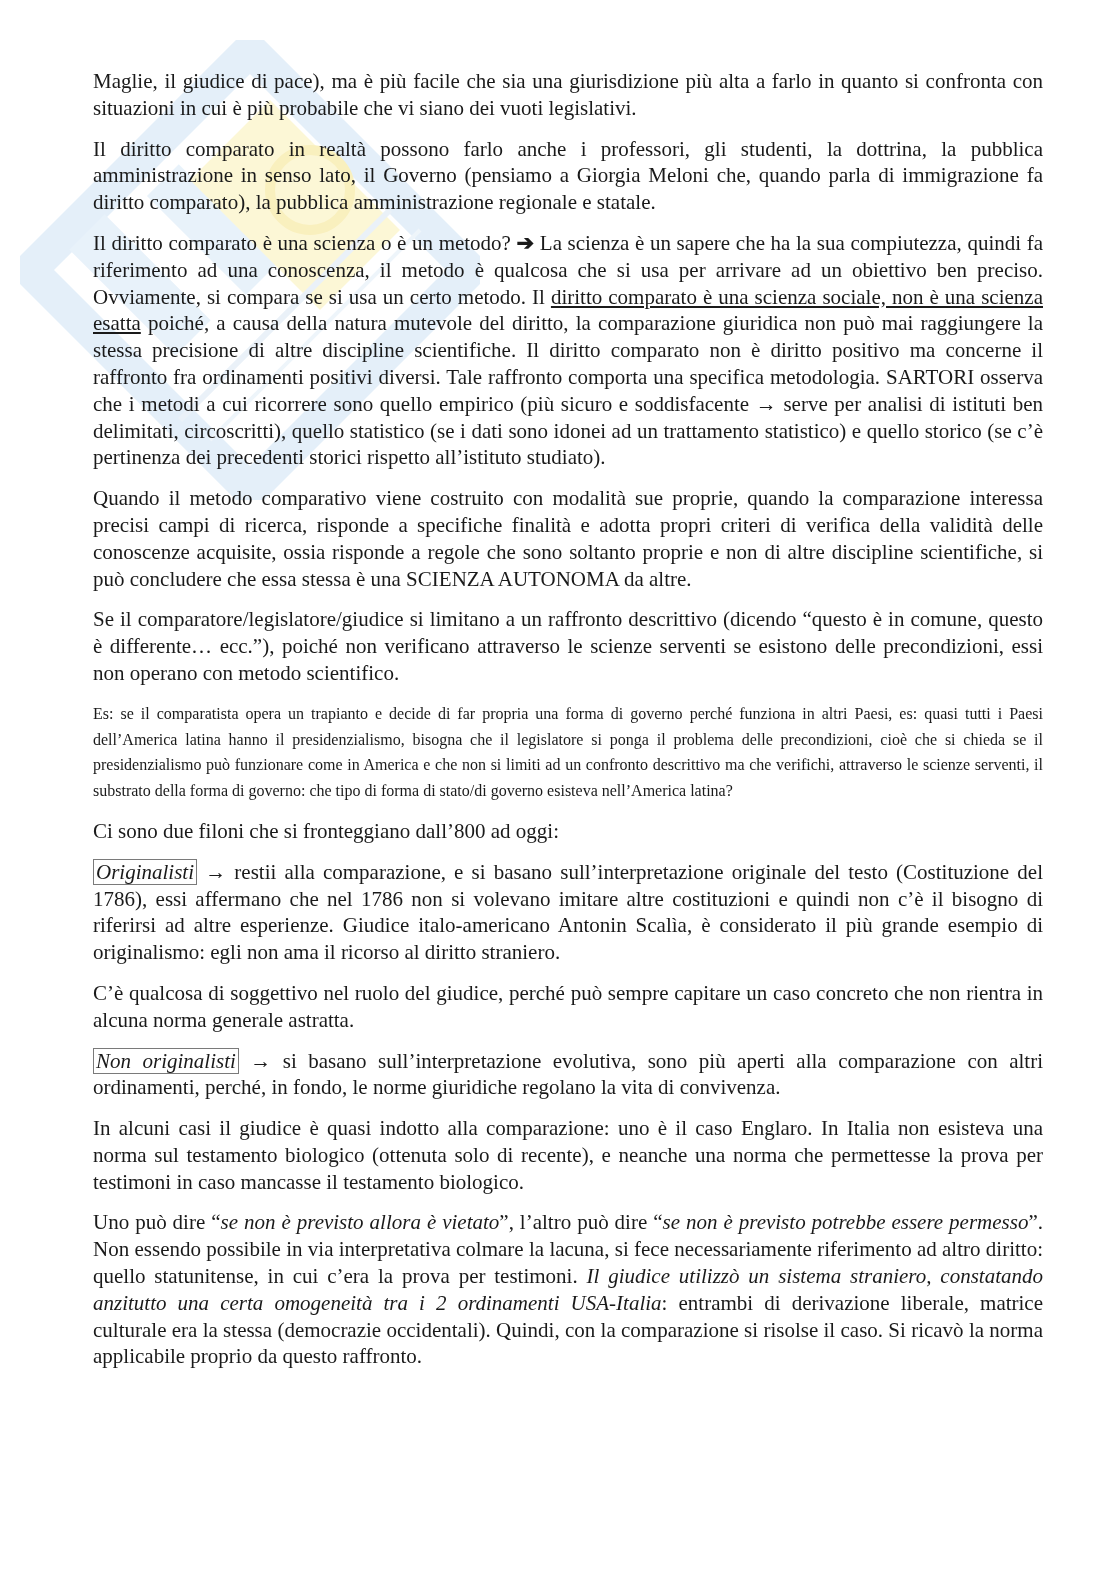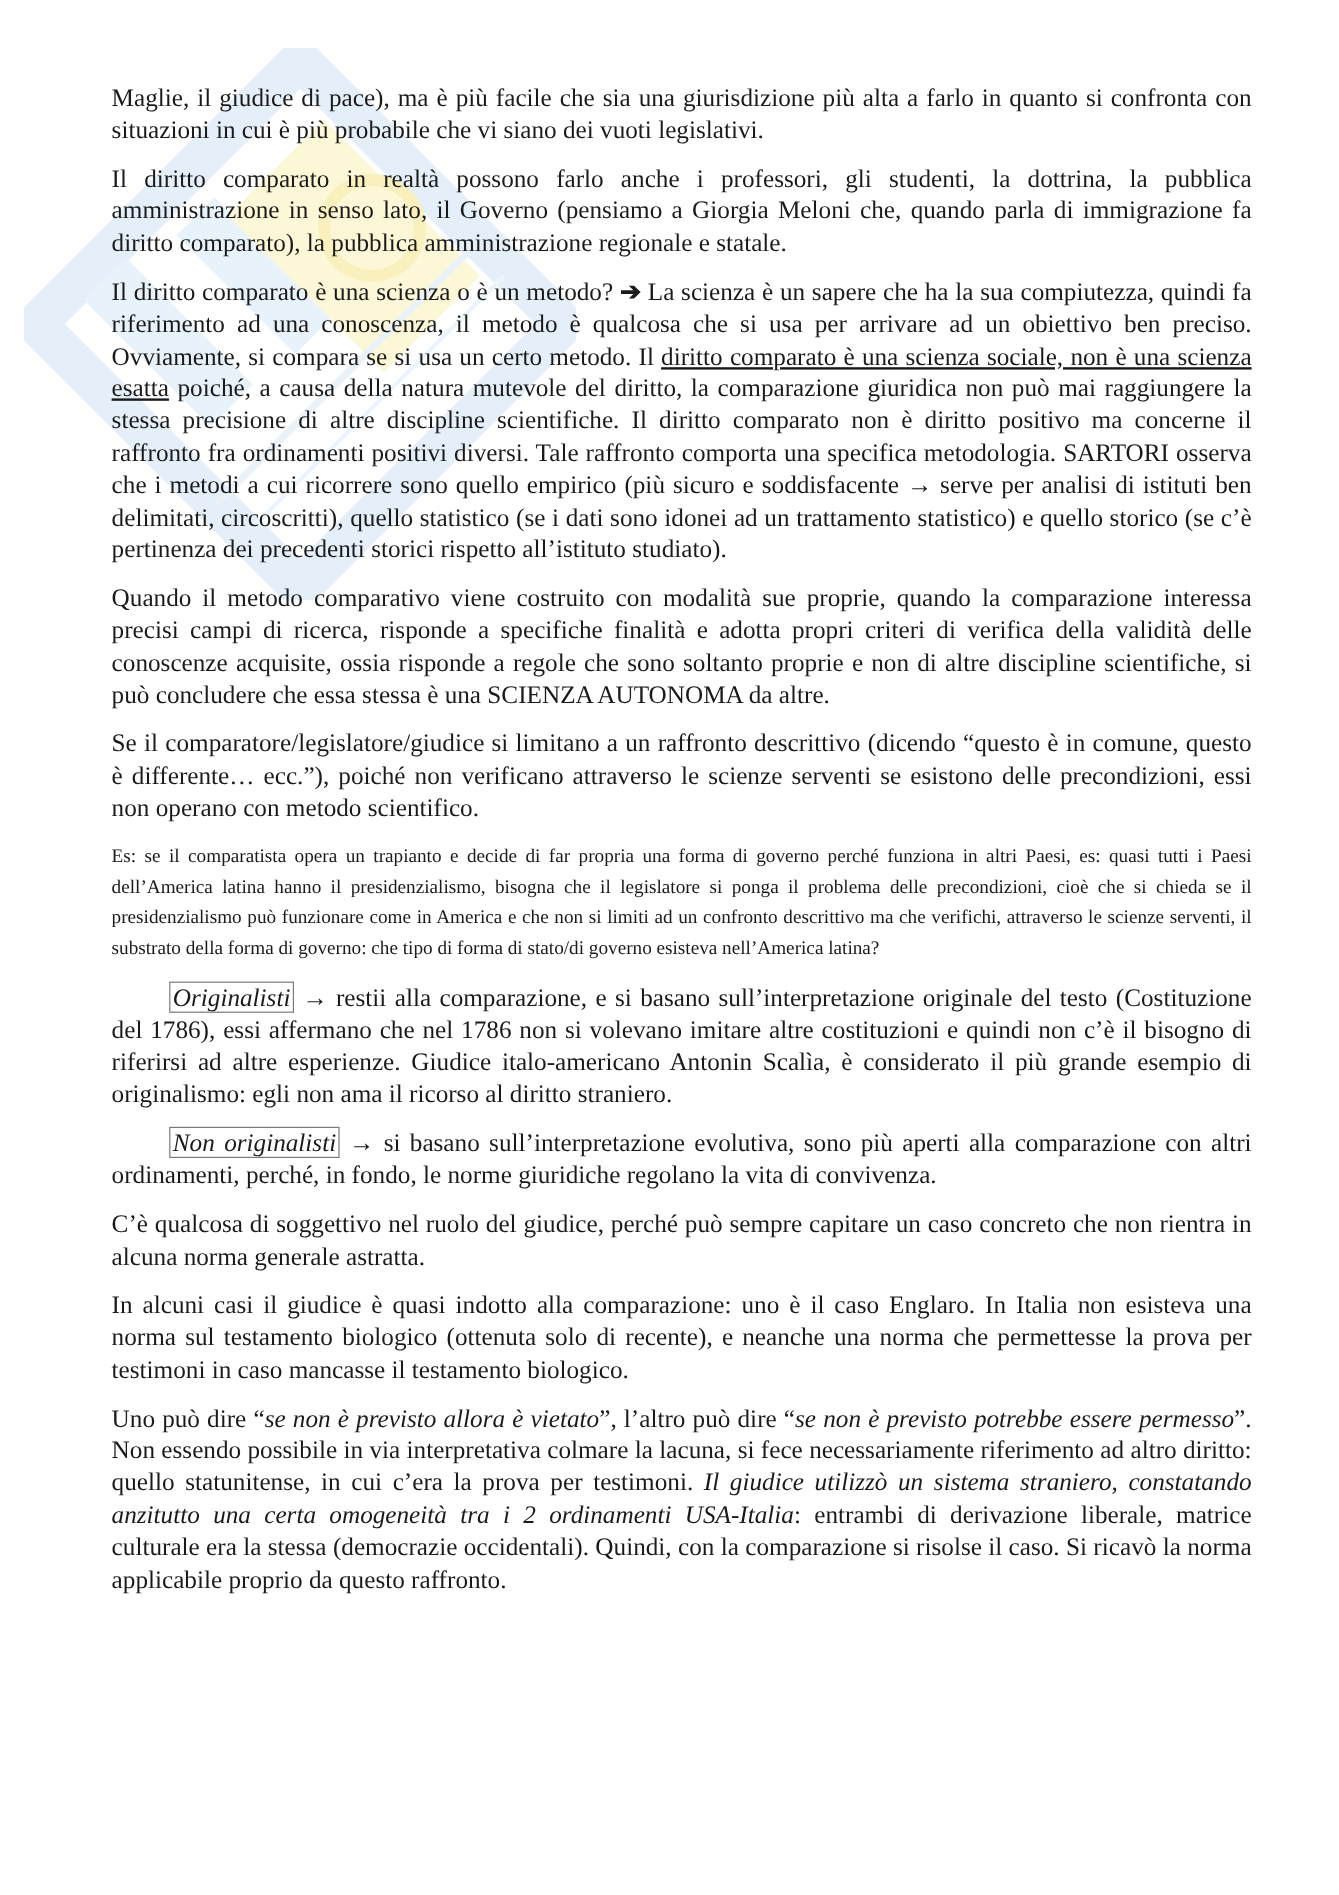--- a/index.html
+++ b/index.html
@@ -80,6 +80,7 @@
     <p><span>Quando il metodo comparativo viene costruito con modalità sue proprie, quando la comparazione interessa precisi campi di ricerca, risponde a specifiche finalità e adotta propri criteri di verifica della validità delle conoscenze acquisite, ossia risponde a regole che sono soltanto proprie e non di altre discipline scientifiche, si può concludere che essa stessa è una SCIENZA AUTONOMA da altre.</span></p>
     <p><span>Se il comparatore/legislatore/giudice si limitano a un raffronto descrittivo (dicendo “questo è in comune, questo è differente… ecc.”), poiché non verificano attraverso le scienze serventi se esistono delle precondizioni, essi non operano con metodo scientifico.</span></p>
     <p class="small"><span>Es: se il comparatista opera un trapianto e decide di far propria una forma di governo perché funziona in altri Paesi, es: quasi tutti i Paesi dell’America latina hanno il presidenzialismo, bisogna che il legislatore si ponga il problema delle precondizioni, cioè che si chieda se il presidenzialismo può funzionare come in America e che non si limiti ad un confronto descrittivo ma che verifichi, attraverso le scienze serventi, il substrato della forma di governo: che tipo di forma di stato/di governo esisteva nell’America latina?</span></p>
+    <p><span>Ci sono due filoni che si fronteggiano dall’800 ad oggi:</span></p>
     <p><span class="boxed">Originalisti</span><span> → restii alla comparazione, e si basano sull’interpretazione originale del testo (Costituzione del 1786), essi affermano che nel 1786 non si volevano imitare altre costituzioni e quindi non c’è il bisogno di riferirsi ad altre esperienze. Giudice italo-americano Antonin Scalìa, è considerato il più grande esempio di originalismo: egli non ama il ricorso al diritto straniero.</span></p>
     <p><span class="boxed">Non originalisti</span><span>  → si basano sull’interpretazione evolutiva, sono più aperti alla comparazione con altri ordinamenti, perché, in fondo, le norme giuridiche regolano la vita di convivenza.</span></p>
     <p><span>C’è qualcosa di soggettivo nel ruolo del giudice, perché può sempre capitare un caso concreto che non rientra in alcuna norma generale astratta.</span></p>

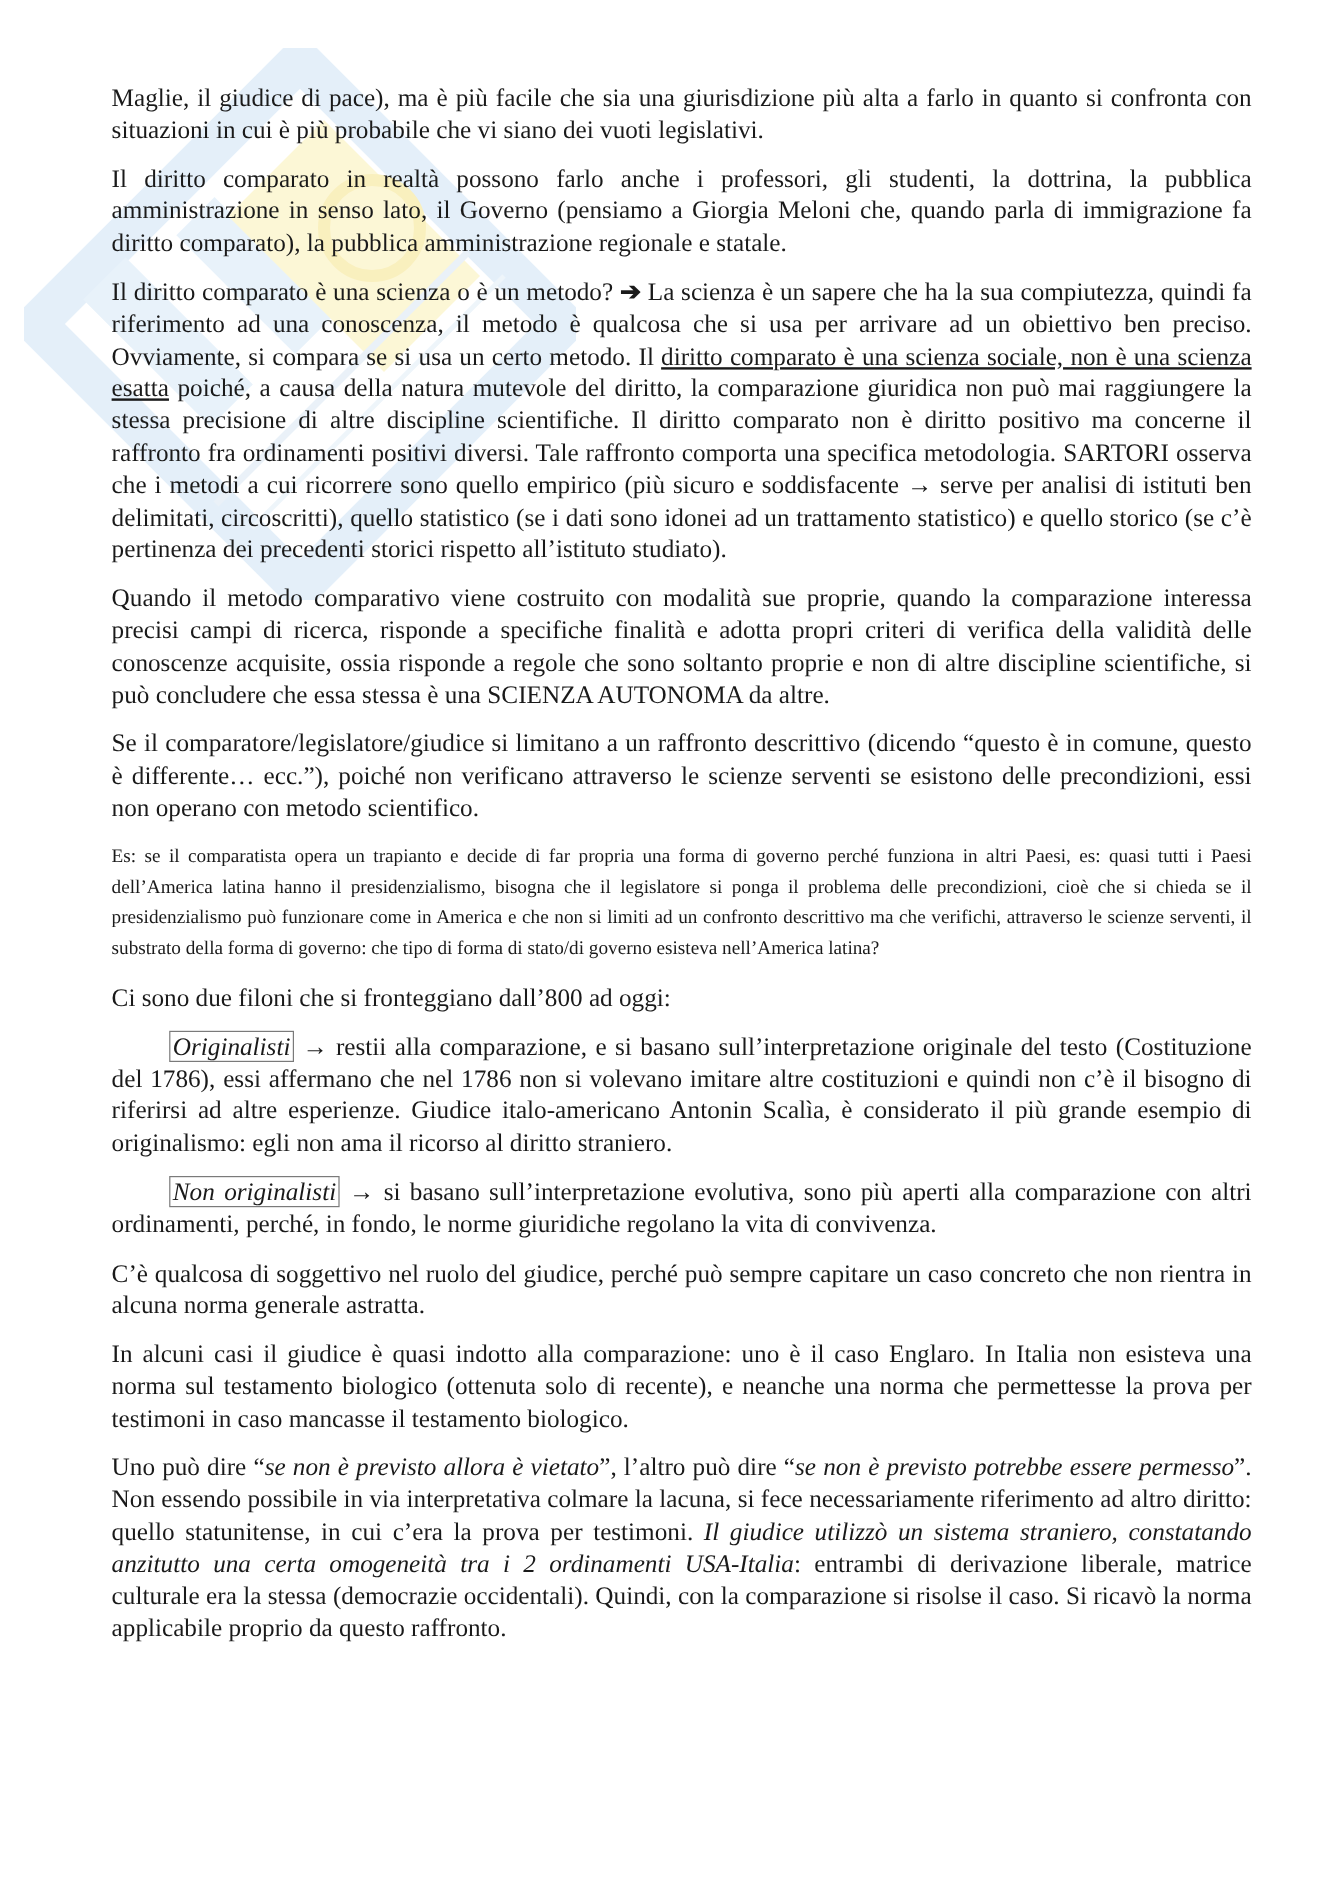--- a/index.html
+++ b/index.html
@@ -48,7 +48,6 @@
     font-style: italic;
     border: 1px solid #7a7a7a;
     padding: 0 2px;
-    margin-left: 48px;
   }
   .arrow-bold { font-weight: bold; }
 </style>

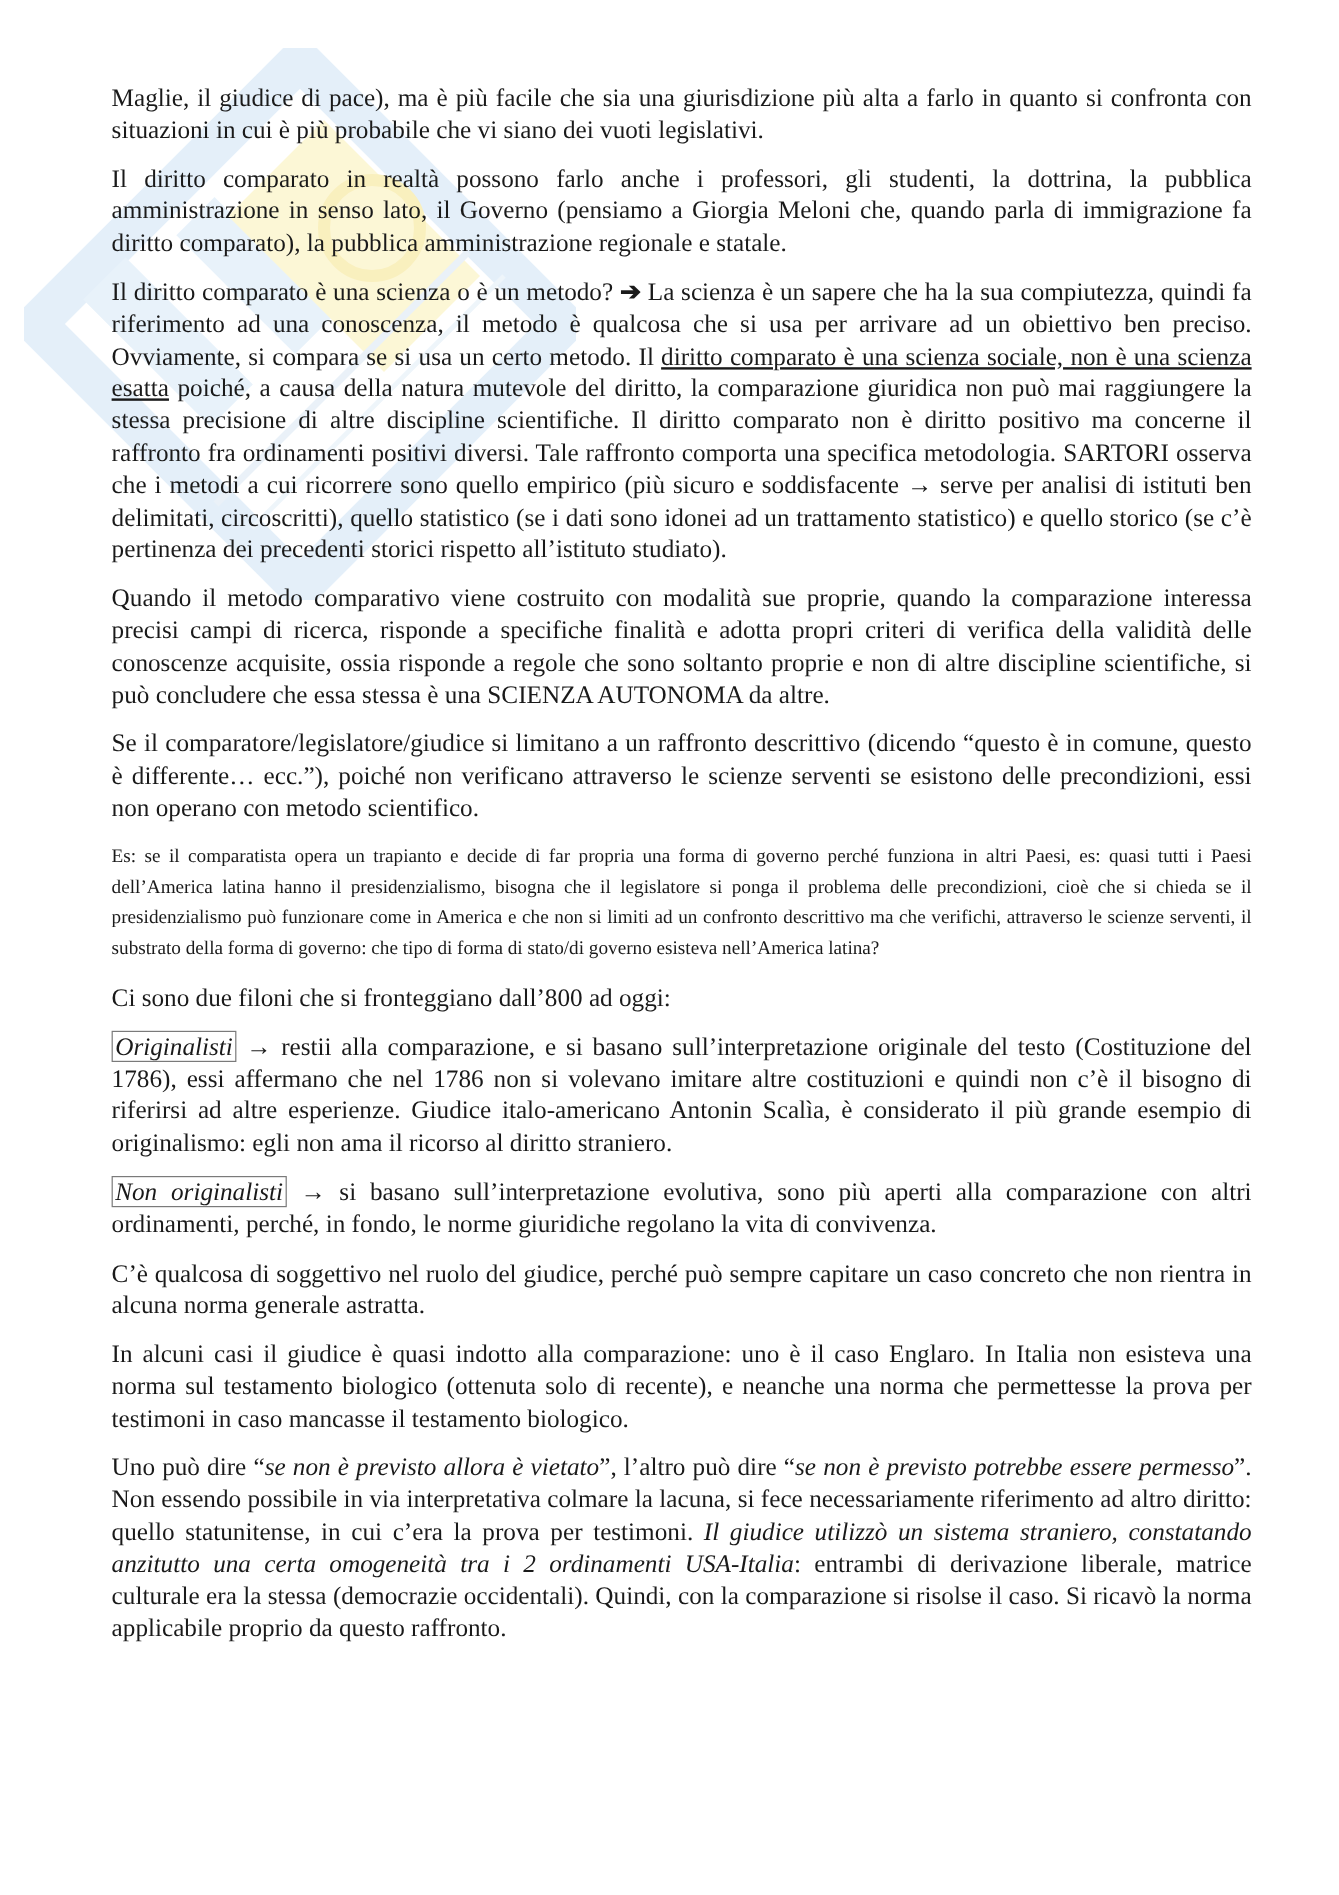--- a/index.html
+++ b/index.html
@@ -81,8 +81,8 @@
     <p class="small"><span>Es: se il comparatista opera un trapianto e decide di far propria una forma di governo perché funziona in altri Paesi, es: quasi tutti i Paesi dell’America latina hanno il presidenzialismo, bisogna che il legislatore si ponga il problema delle precondizioni, cioè che si chieda se il presidenzialismo può funzionare come in America e che non si limiti ad un confronto descrittivo ma che verifichi, attraverso le scienze serventi, il substrato della forma di governo: che tipo di forma di stato/di governo esisteva nell’America latina?</span></p>
     <p><span>Ci sono due filoni che si fronteggiano dall’800 ad oggi:</span></p>
     <p><span class="boxed">Originalisti</span><span> → restii alla comparazione, e si basano sull’interpretazione originale del testo (Costituzione del 1786), essi affermano che nel 1786 non si volevano imitare altre costituzioni e quindi non c’è il bisogno di riferirsi ad altre esperienze. Giudice italo-americano Antonin Scalìa, è considerato il più grande esempio di originalismo: egli non ama il ricorso al diritto straniero.</span></p>
+    <p><span>C’è qualcosa di soggettivo nel ruolo del giudice, perché può sempre capitare un caso concreto che non rientra in alcuna norma generale astratta.</span></p>
     <p><span class="boxed">Non originalisti</span><span>  → si basano sull’interpretazione evolutiva, sono più aperti alla comparazione con altri ordinamenti, perché, in fondo, le norme giuridiche regolano la vita di convivenza.</span></p>
-    <p><span>C’è qualcosa di soggettivo nel ruolo del giudice, perché può sempre capitare un caso concreto che non rientra in alcuna norma generale astratta.</span></p>
     <p><span>In alcuni casi il giudice è quasi indotto alla comparazione: uno è il caso Englaro. In Italia non esisteva una norma sul testamento biologico (ottenuta solo di recente), e neanche una norma che permettesse la prova per testimoni in caso mancasse il testamento biologico.</span></p>
     <p><span>Uno può dire “</span><span class="i">se non è previsto allora è vietato</span><span>”, l’altro può dire “</span><span class="i">se non è previsto potrebbe essere permesso</span><span>”. Non essendo possibile in via interpretativa colmare la lacuna, si fece necessariamente riferimento ad altro diritto: quello statunitense, in cui c’era la prova per testimoni. </span><span class="i">Il giudice utilizzò un sistema straniero, constatando anzitutto una certa omogeneità tra i 2 ordinamenti USA-Italia</span><span>: entrambi di derivazione liberale, matrice culturale era la stessa (democrazie occidentali). Quindi, con la comparazione si risolse il caso. Si ricavò la norma applicabile proprio da questo raffronto.</span></p>
   </div>

